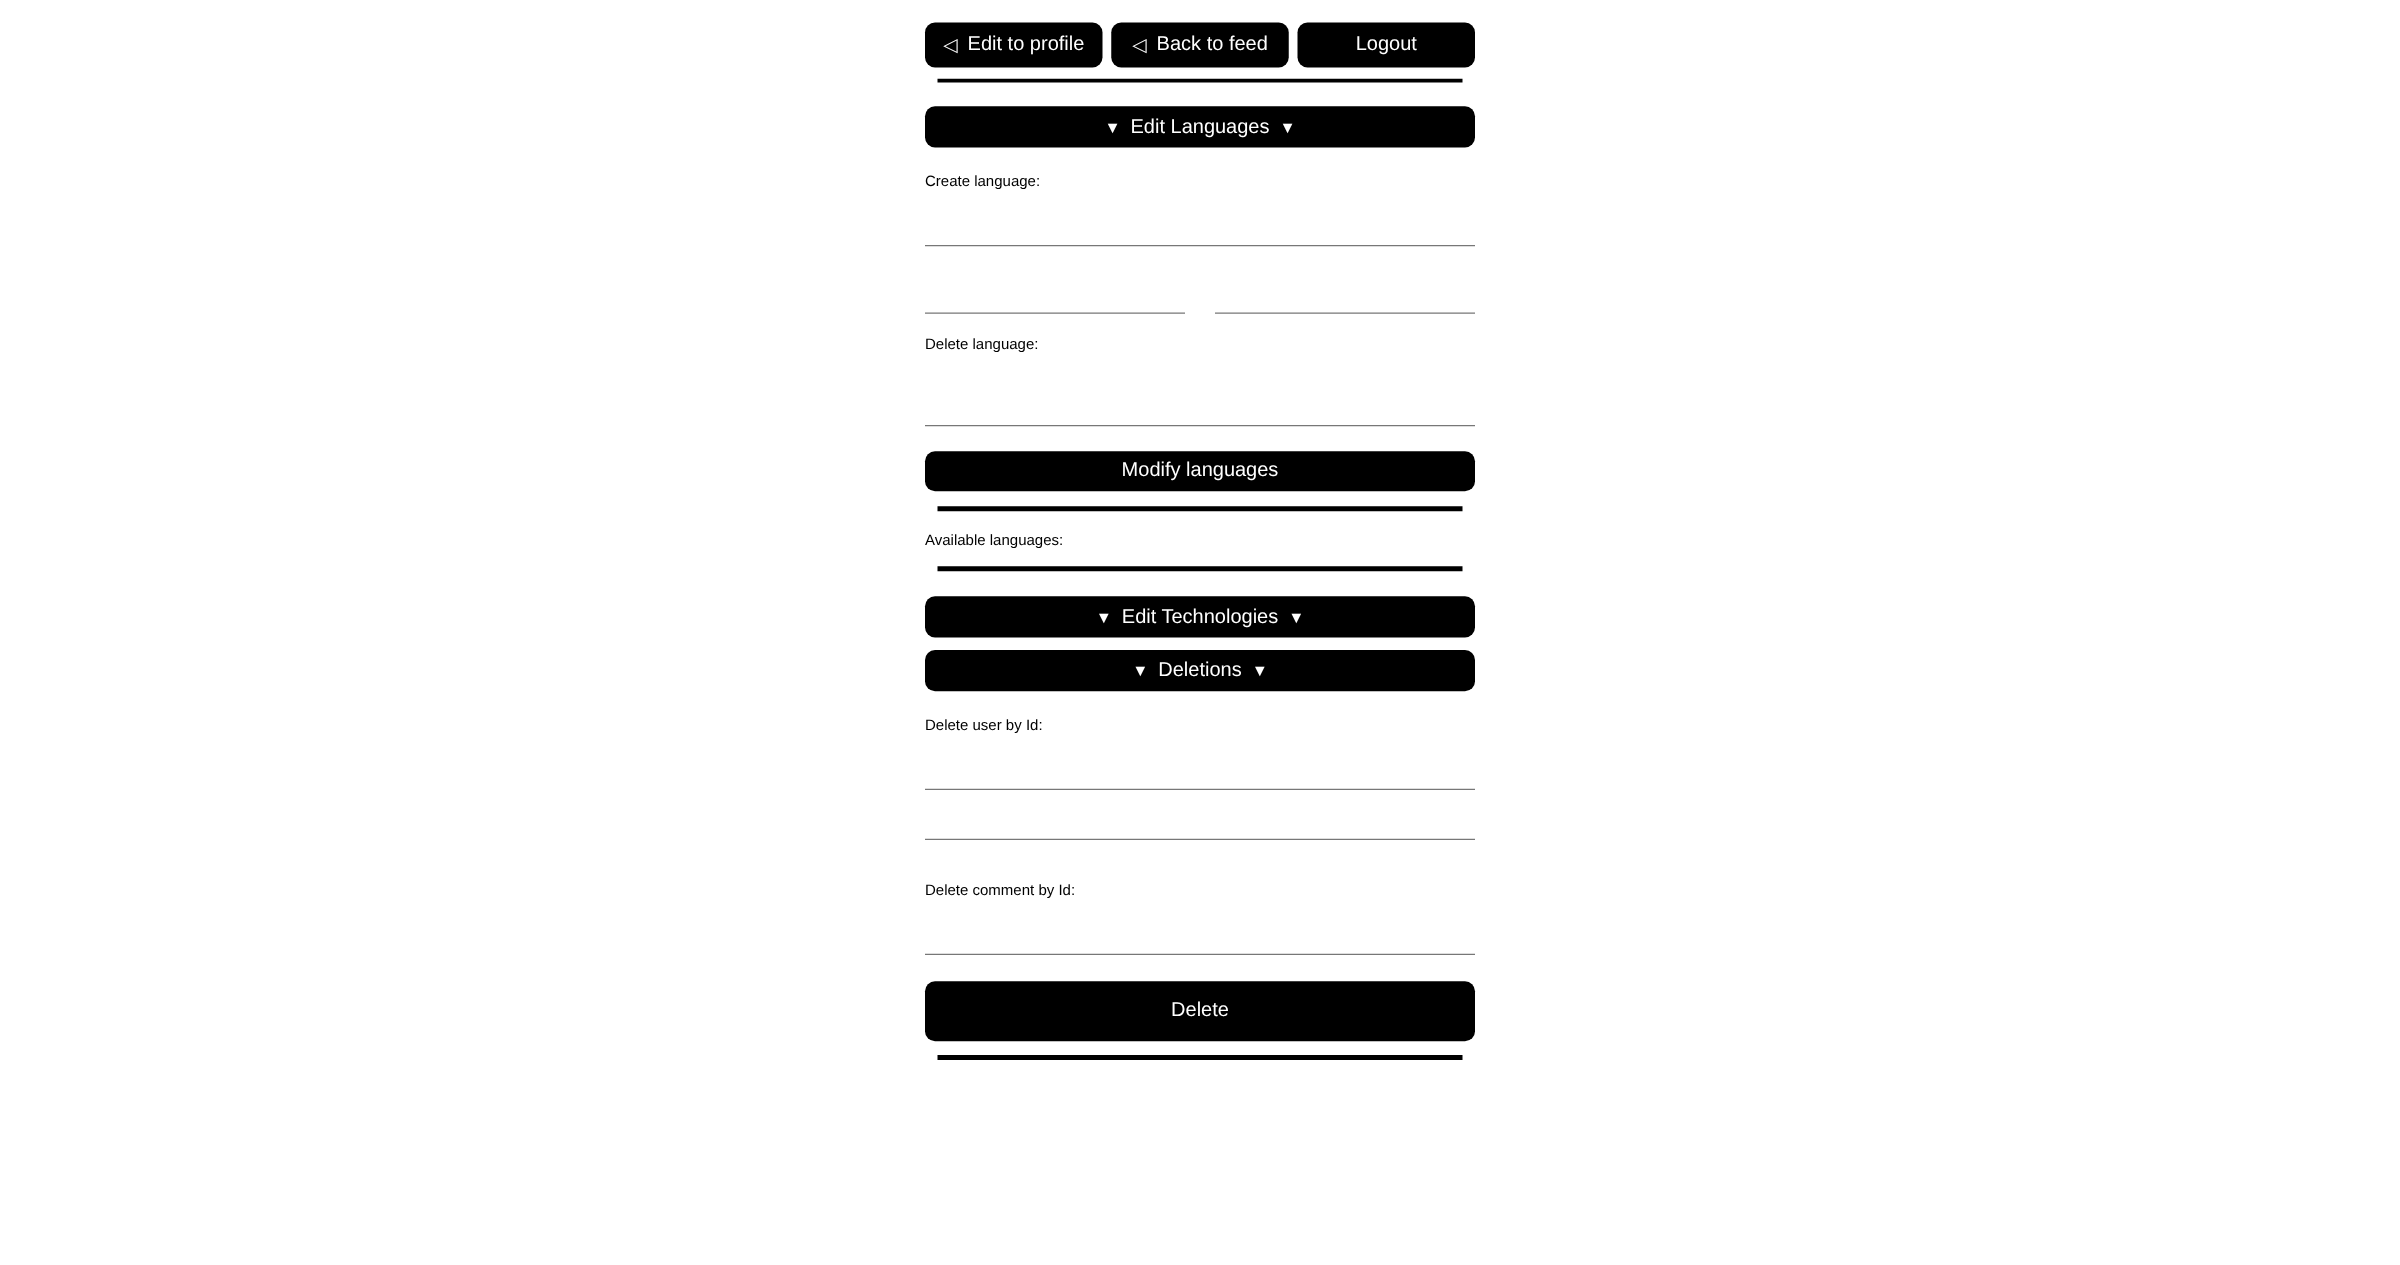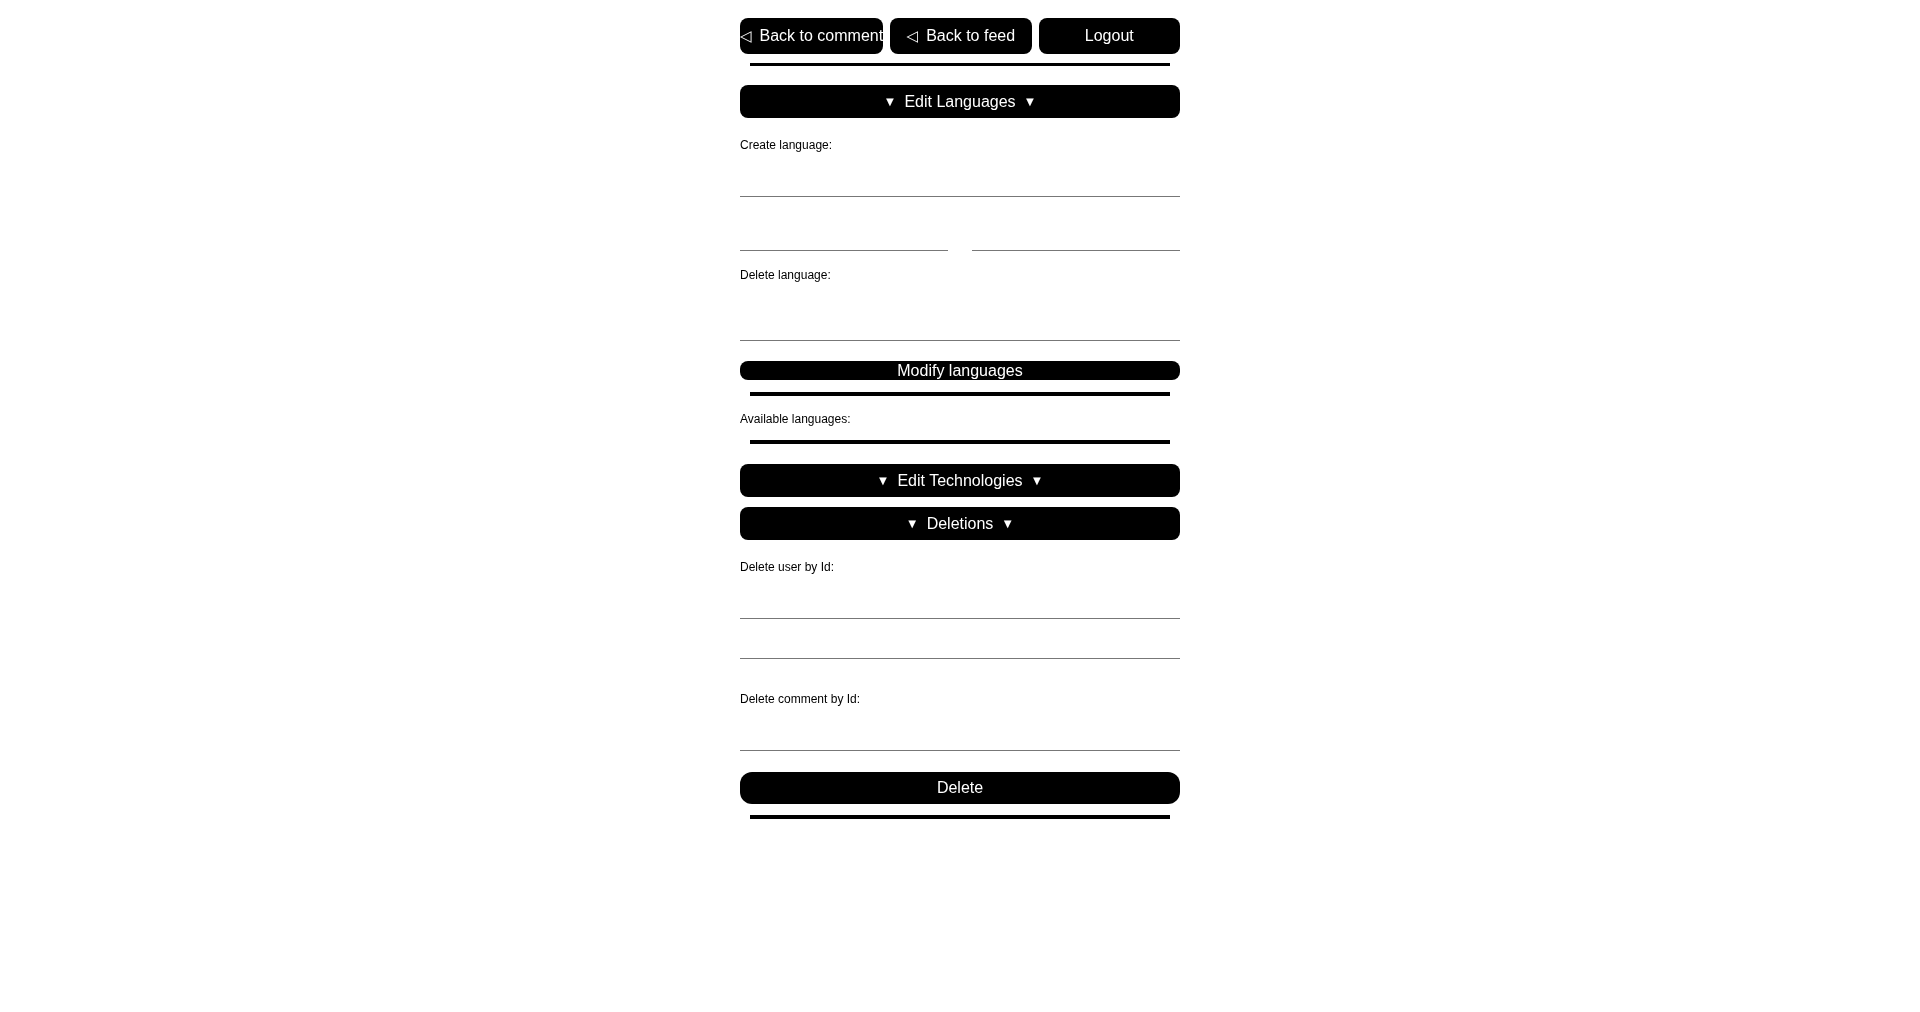--- a/index.html
+++ b/index.html
@@ -104,7 +104,7 @@
   <div class="top-row">
     <button class="btn nav-btn">
       <span class="icon">◁</span>
-      <span>Back to comment</span>
+      <span>Edit to profile</span>
     </button>
     <button class="btn nav-btn">
       <span class="icon">◁</span>

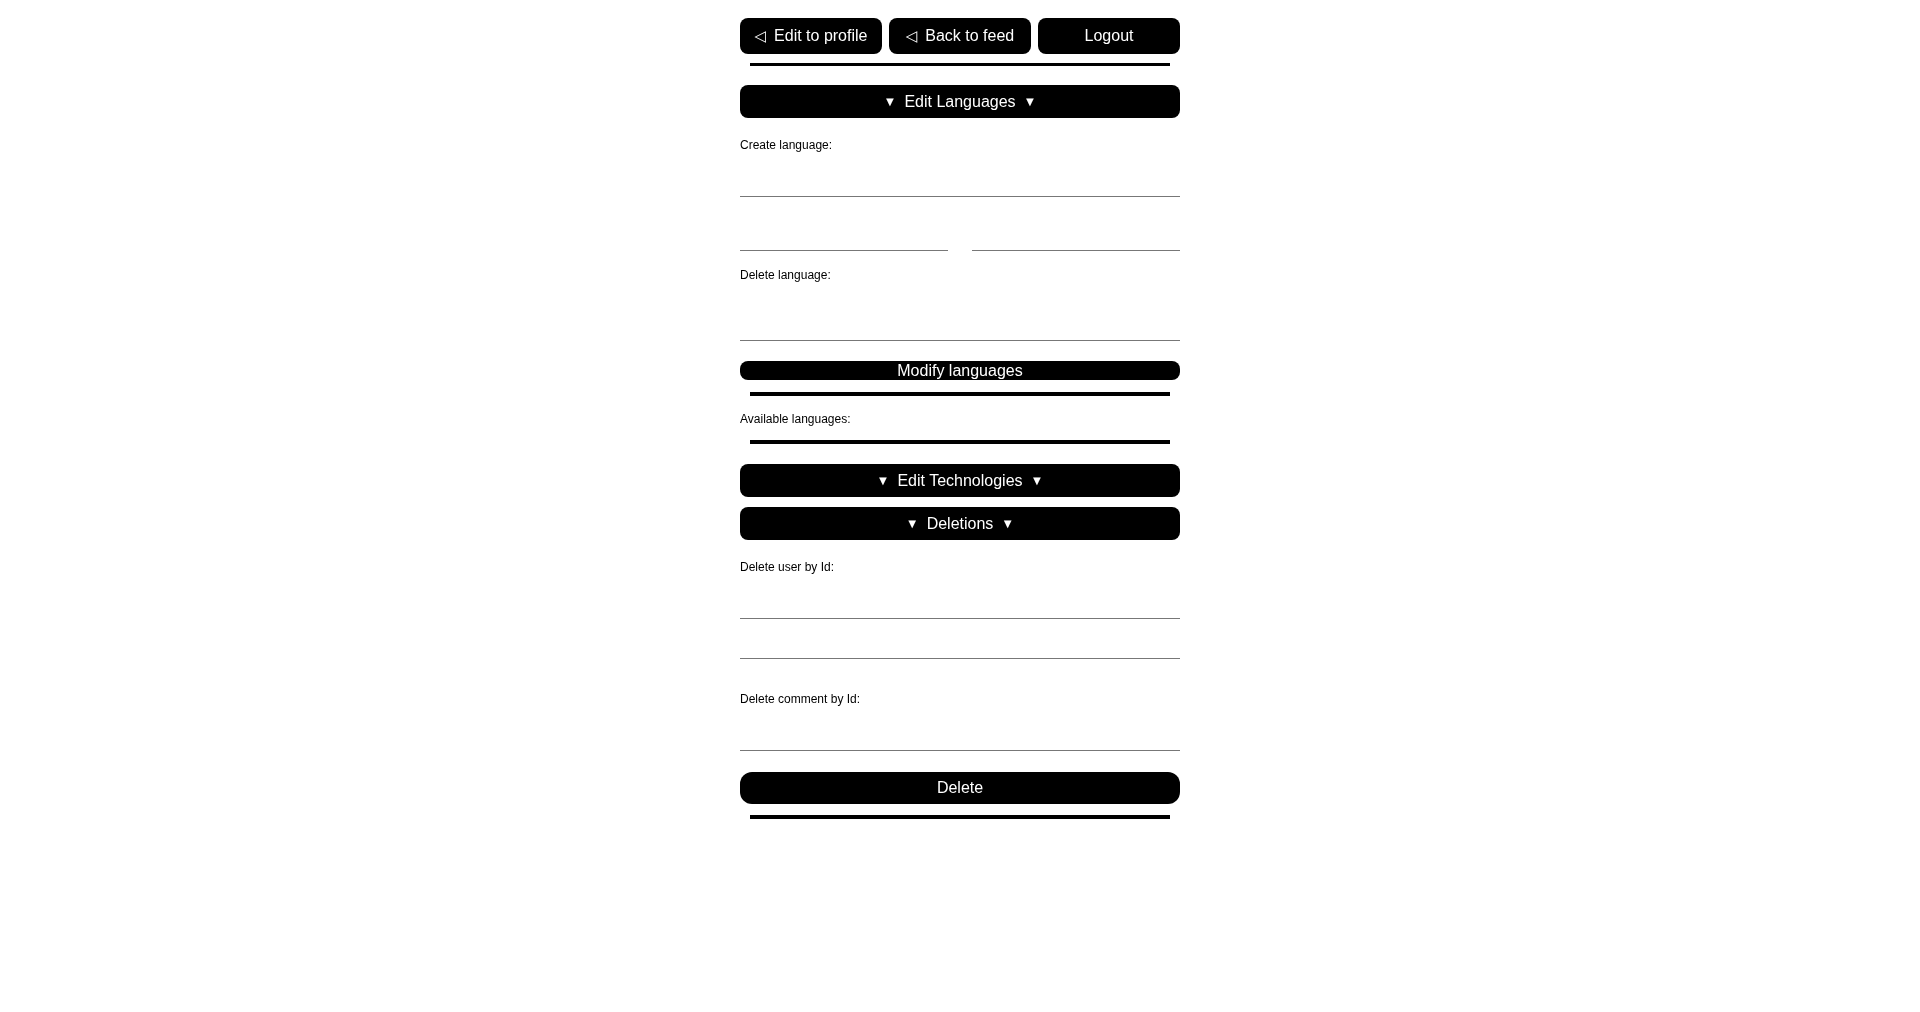--- a/index.html
+++ b/index.html
@@ -35,7 +35,7 @@
   .btn .icon { margin-right: 8px; font-size: 15px; }
   .btn .arrow { margin: 0 8px; font-size: 13px; }
   #edit-languages-toggle { margin-top: 19px; }
-  #modify-languages-button { margin-top: 20px; height: 19px; }
+  #modify-languages-button { margin-top: 20px; height: 32px; }
   #edit-technologies-toggle { margin-top: 20px; }
   #deletions-toggle { margin-top: 10px; }
   #delete-button { margin-top: 21px; height: 32px; border-radius: 12px; }

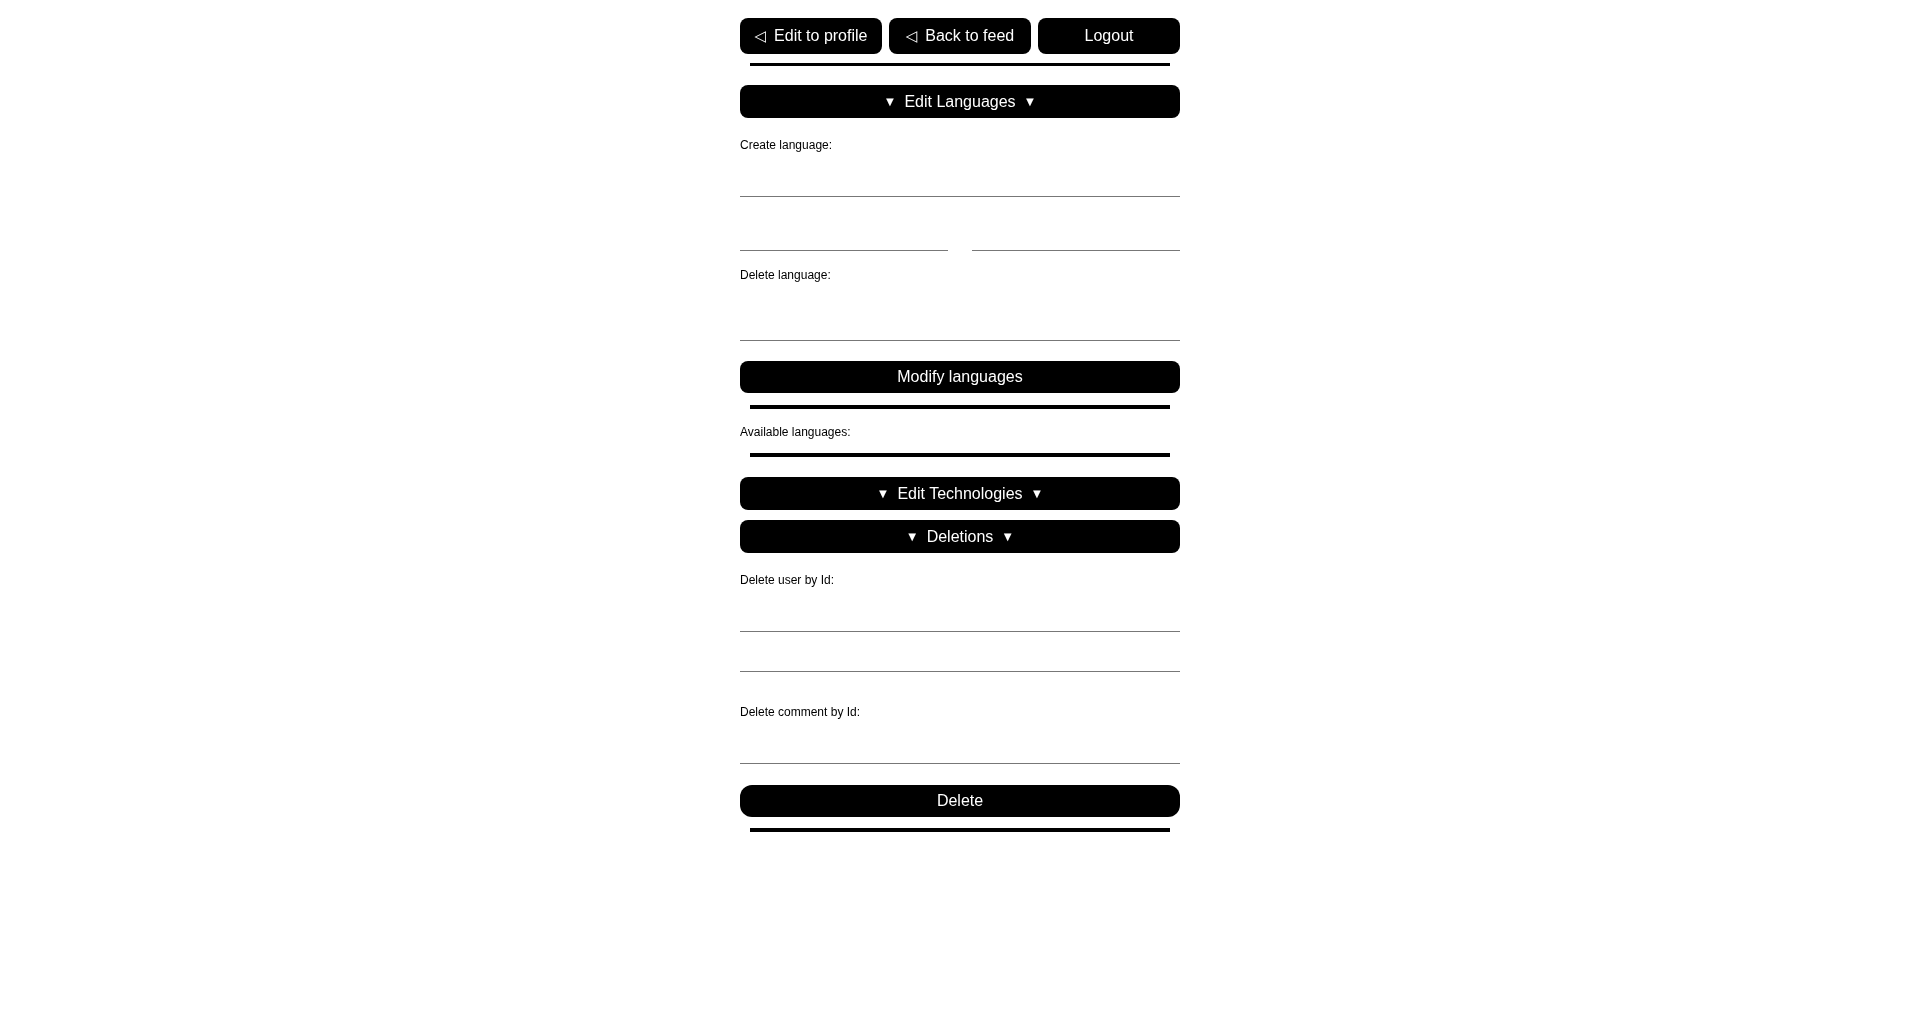--- a/index.html
+++ b/index.html
@@ -38,7 +38,7 @@
   #modify-languages-button { margin-top: 20px; height: 32px; }
   #edit-technologies-toggle { margin-top: 20px; }
   #deletions-toggle { margin-top: 10px; }
-  #delete-button { margin-top: 21px; height: 32px; border-radius: 12px; }
+  #delete-button { margin-top: 21px; height: 48px; }
   
   .divider {
     border: none;

